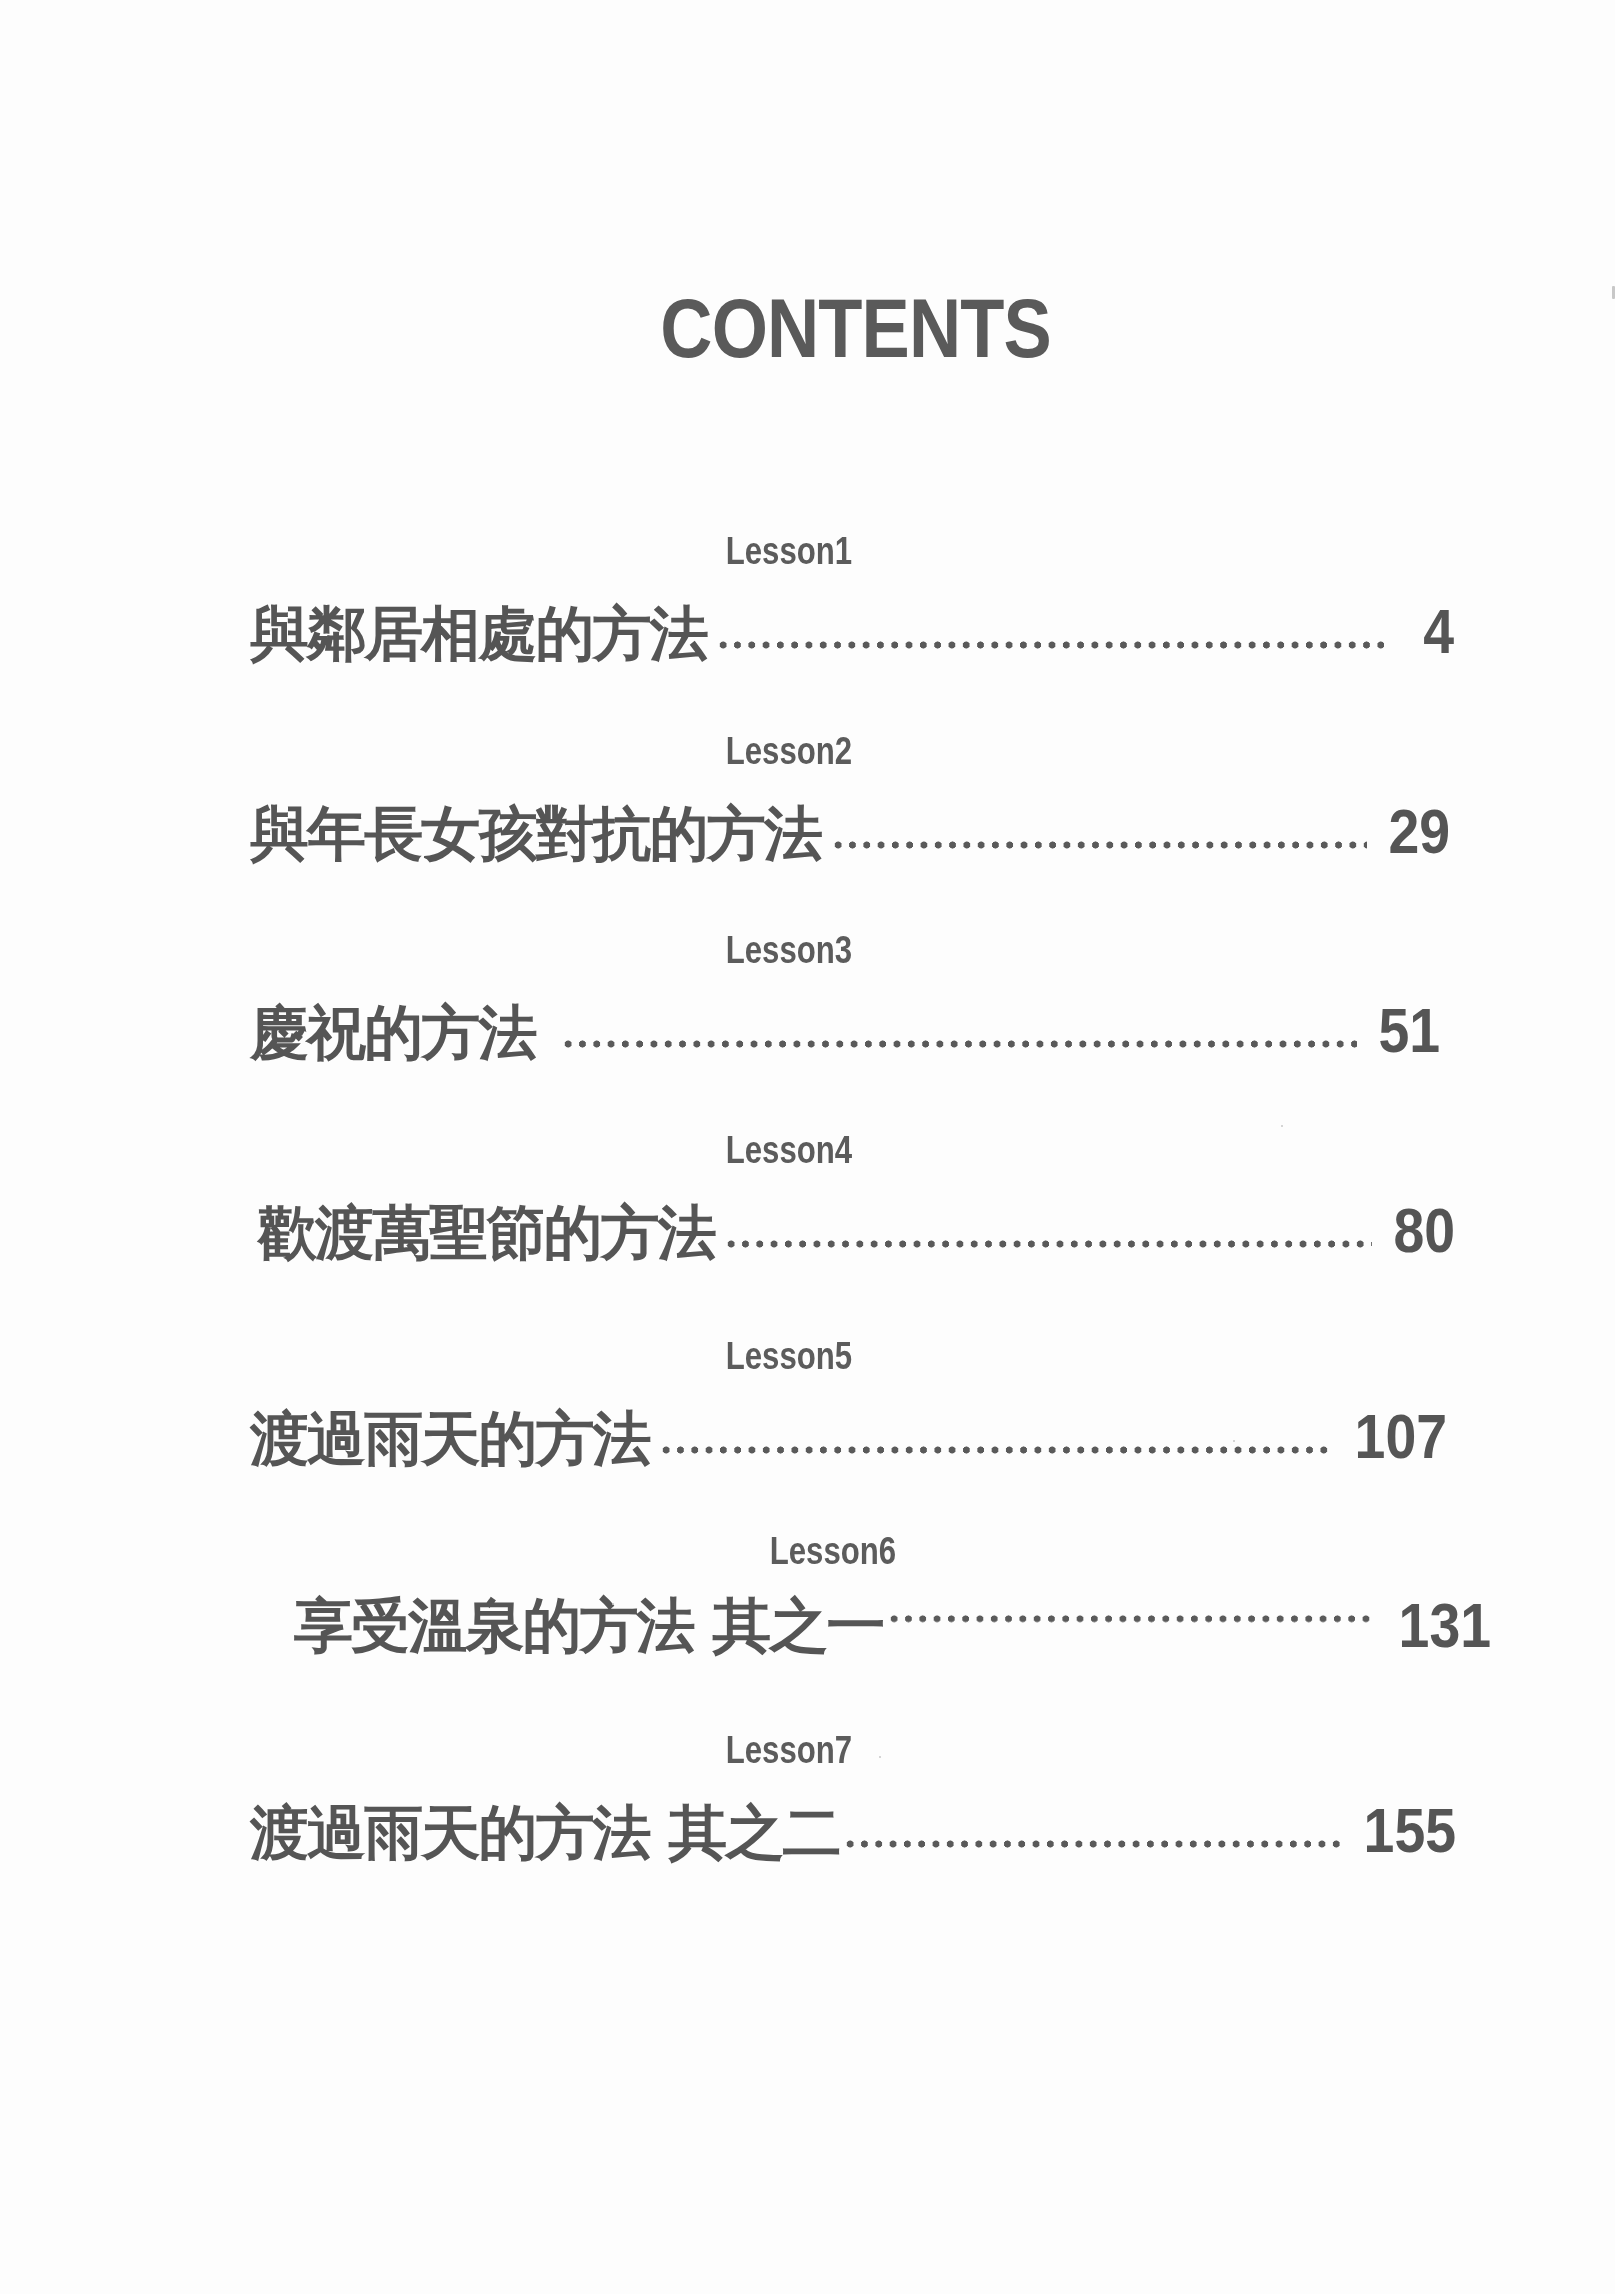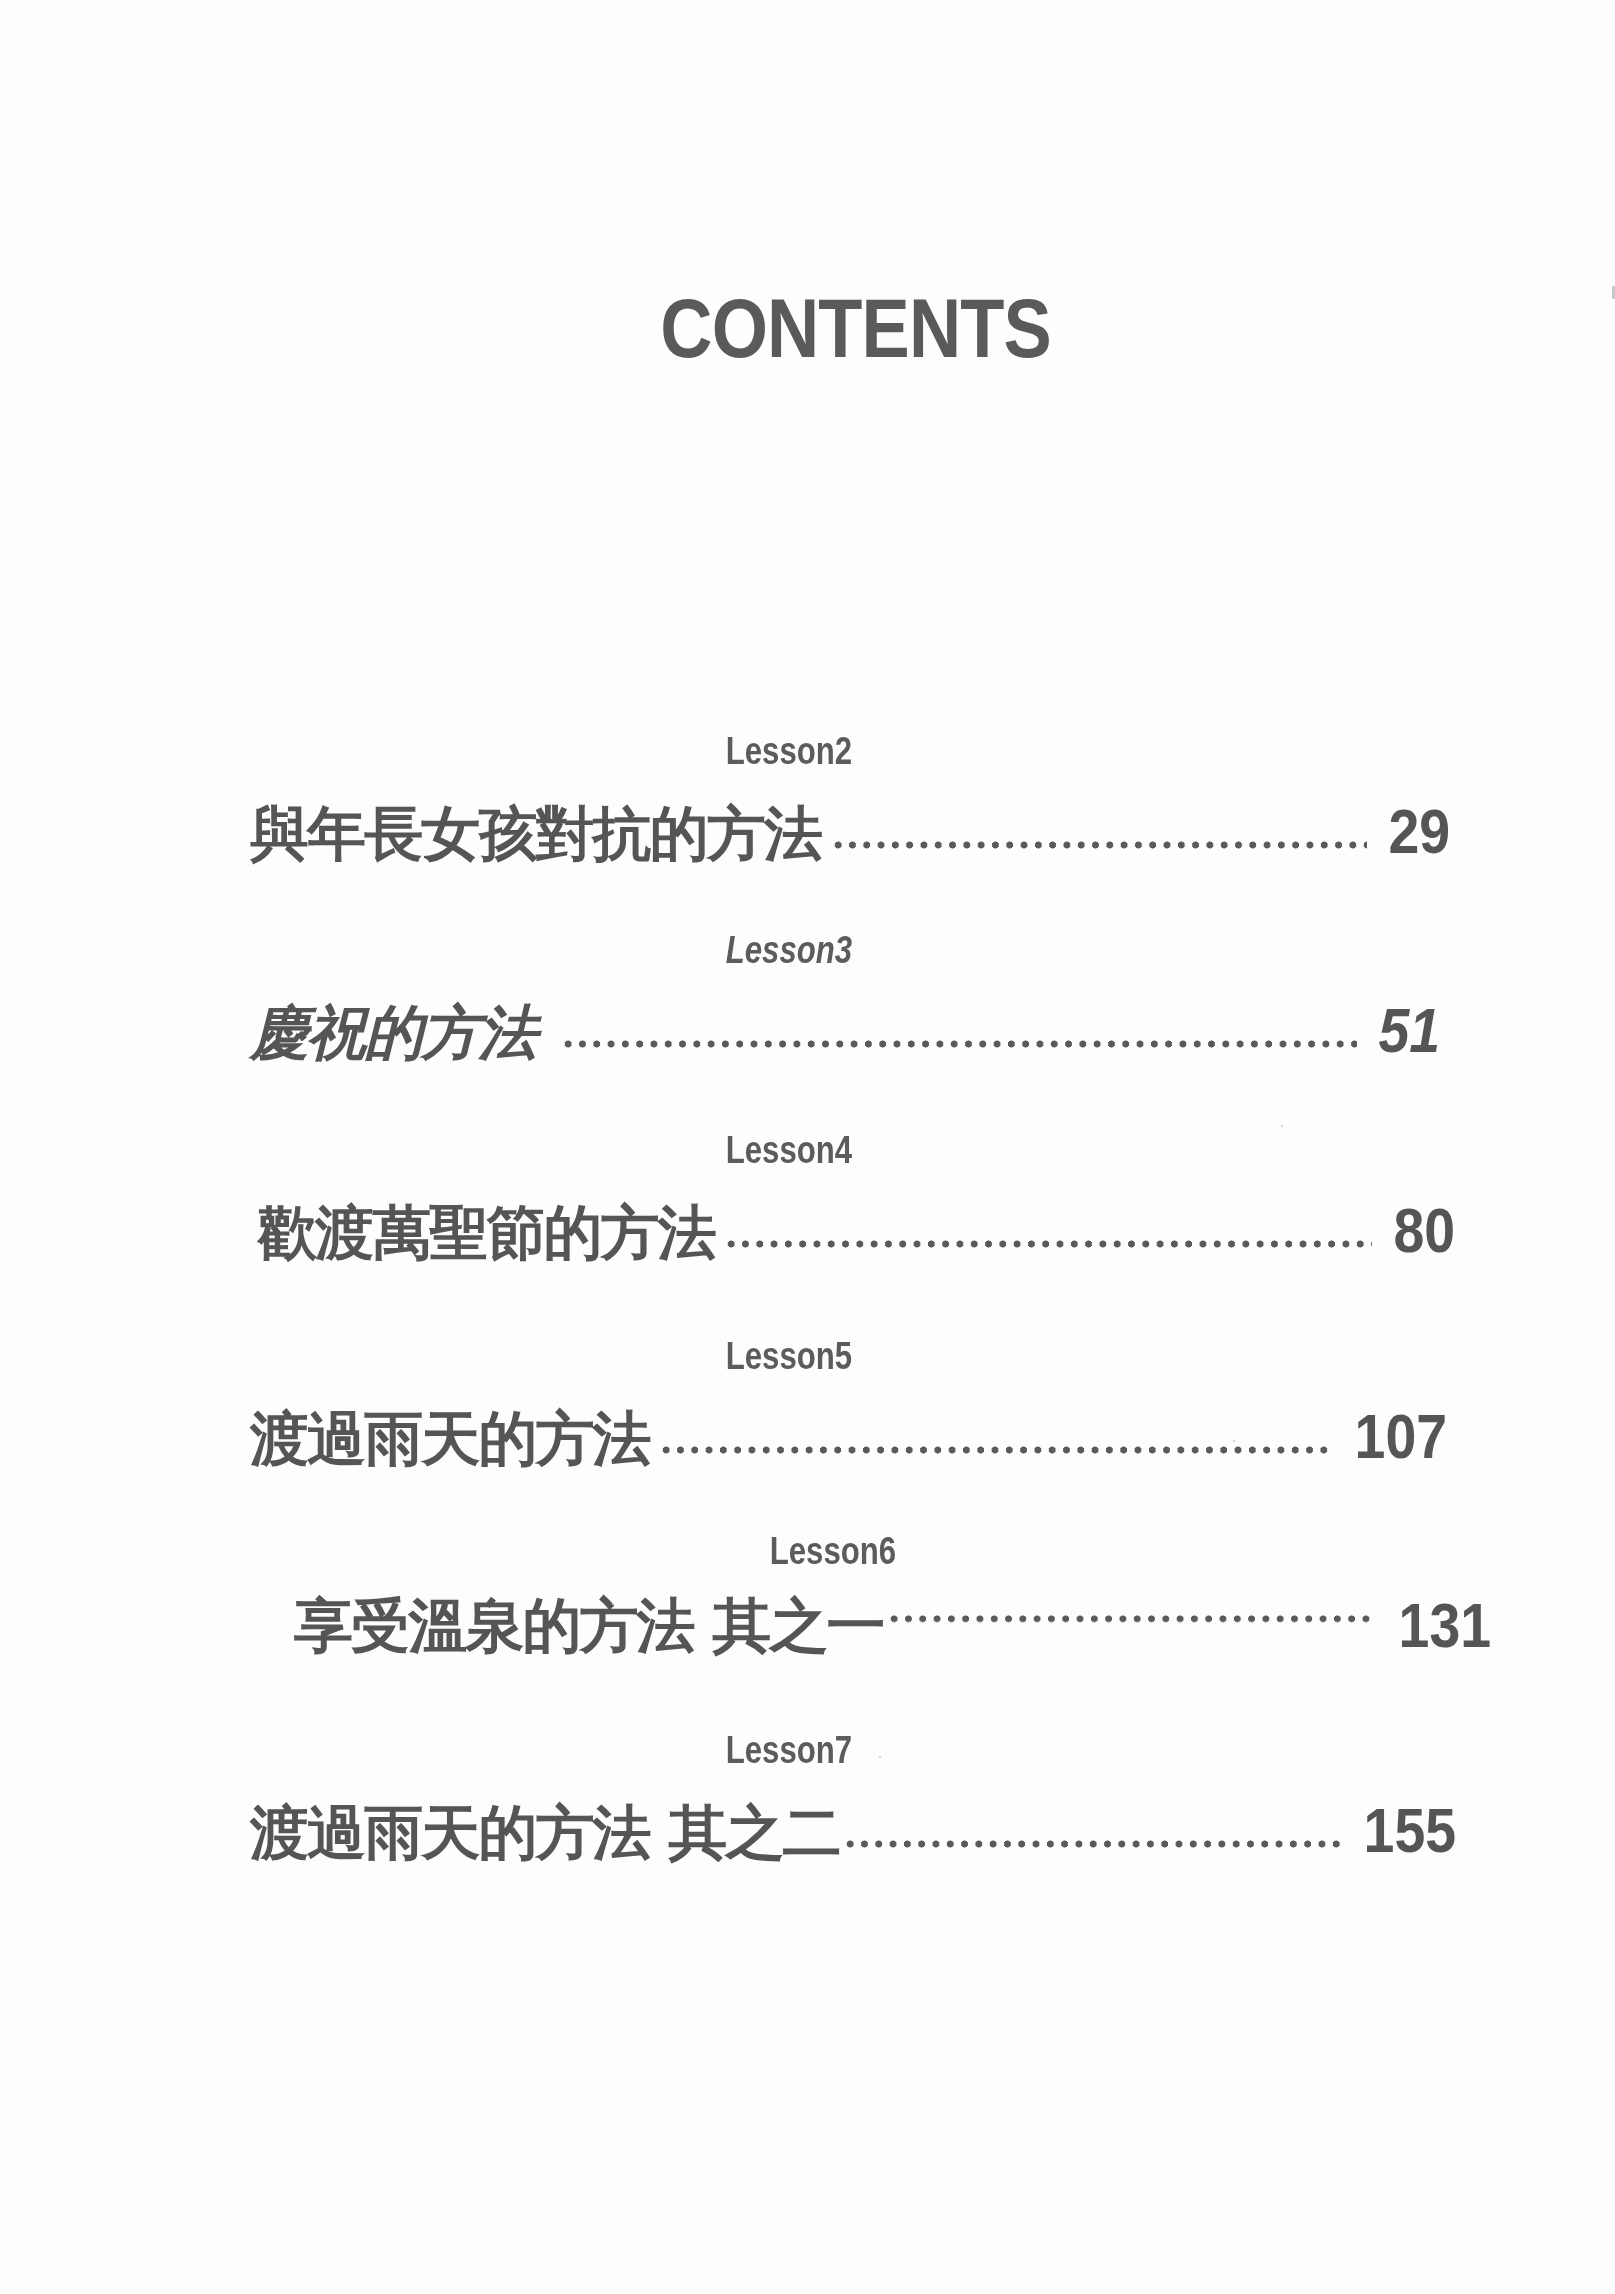--- a/index.html
+++ b/index.html
@@ -107,6 +107,14 @@
 
   <div class="contents-title">CONTENTS</div>
 
+  <div class="entry" style="top:516px;">
+    <div class="lesson-label">Lesson1</div>
+    <div class="entry-row">
+      <span class="entry-title">與鄰居相處的方法</span>
+      <span class="leader"></span>
+      <span class="page-num">4</span>
+    </div>
+  </div>
 
   <div class="entry" style="top:716px;">
     <div class="lesson-label">Lesson2</div>

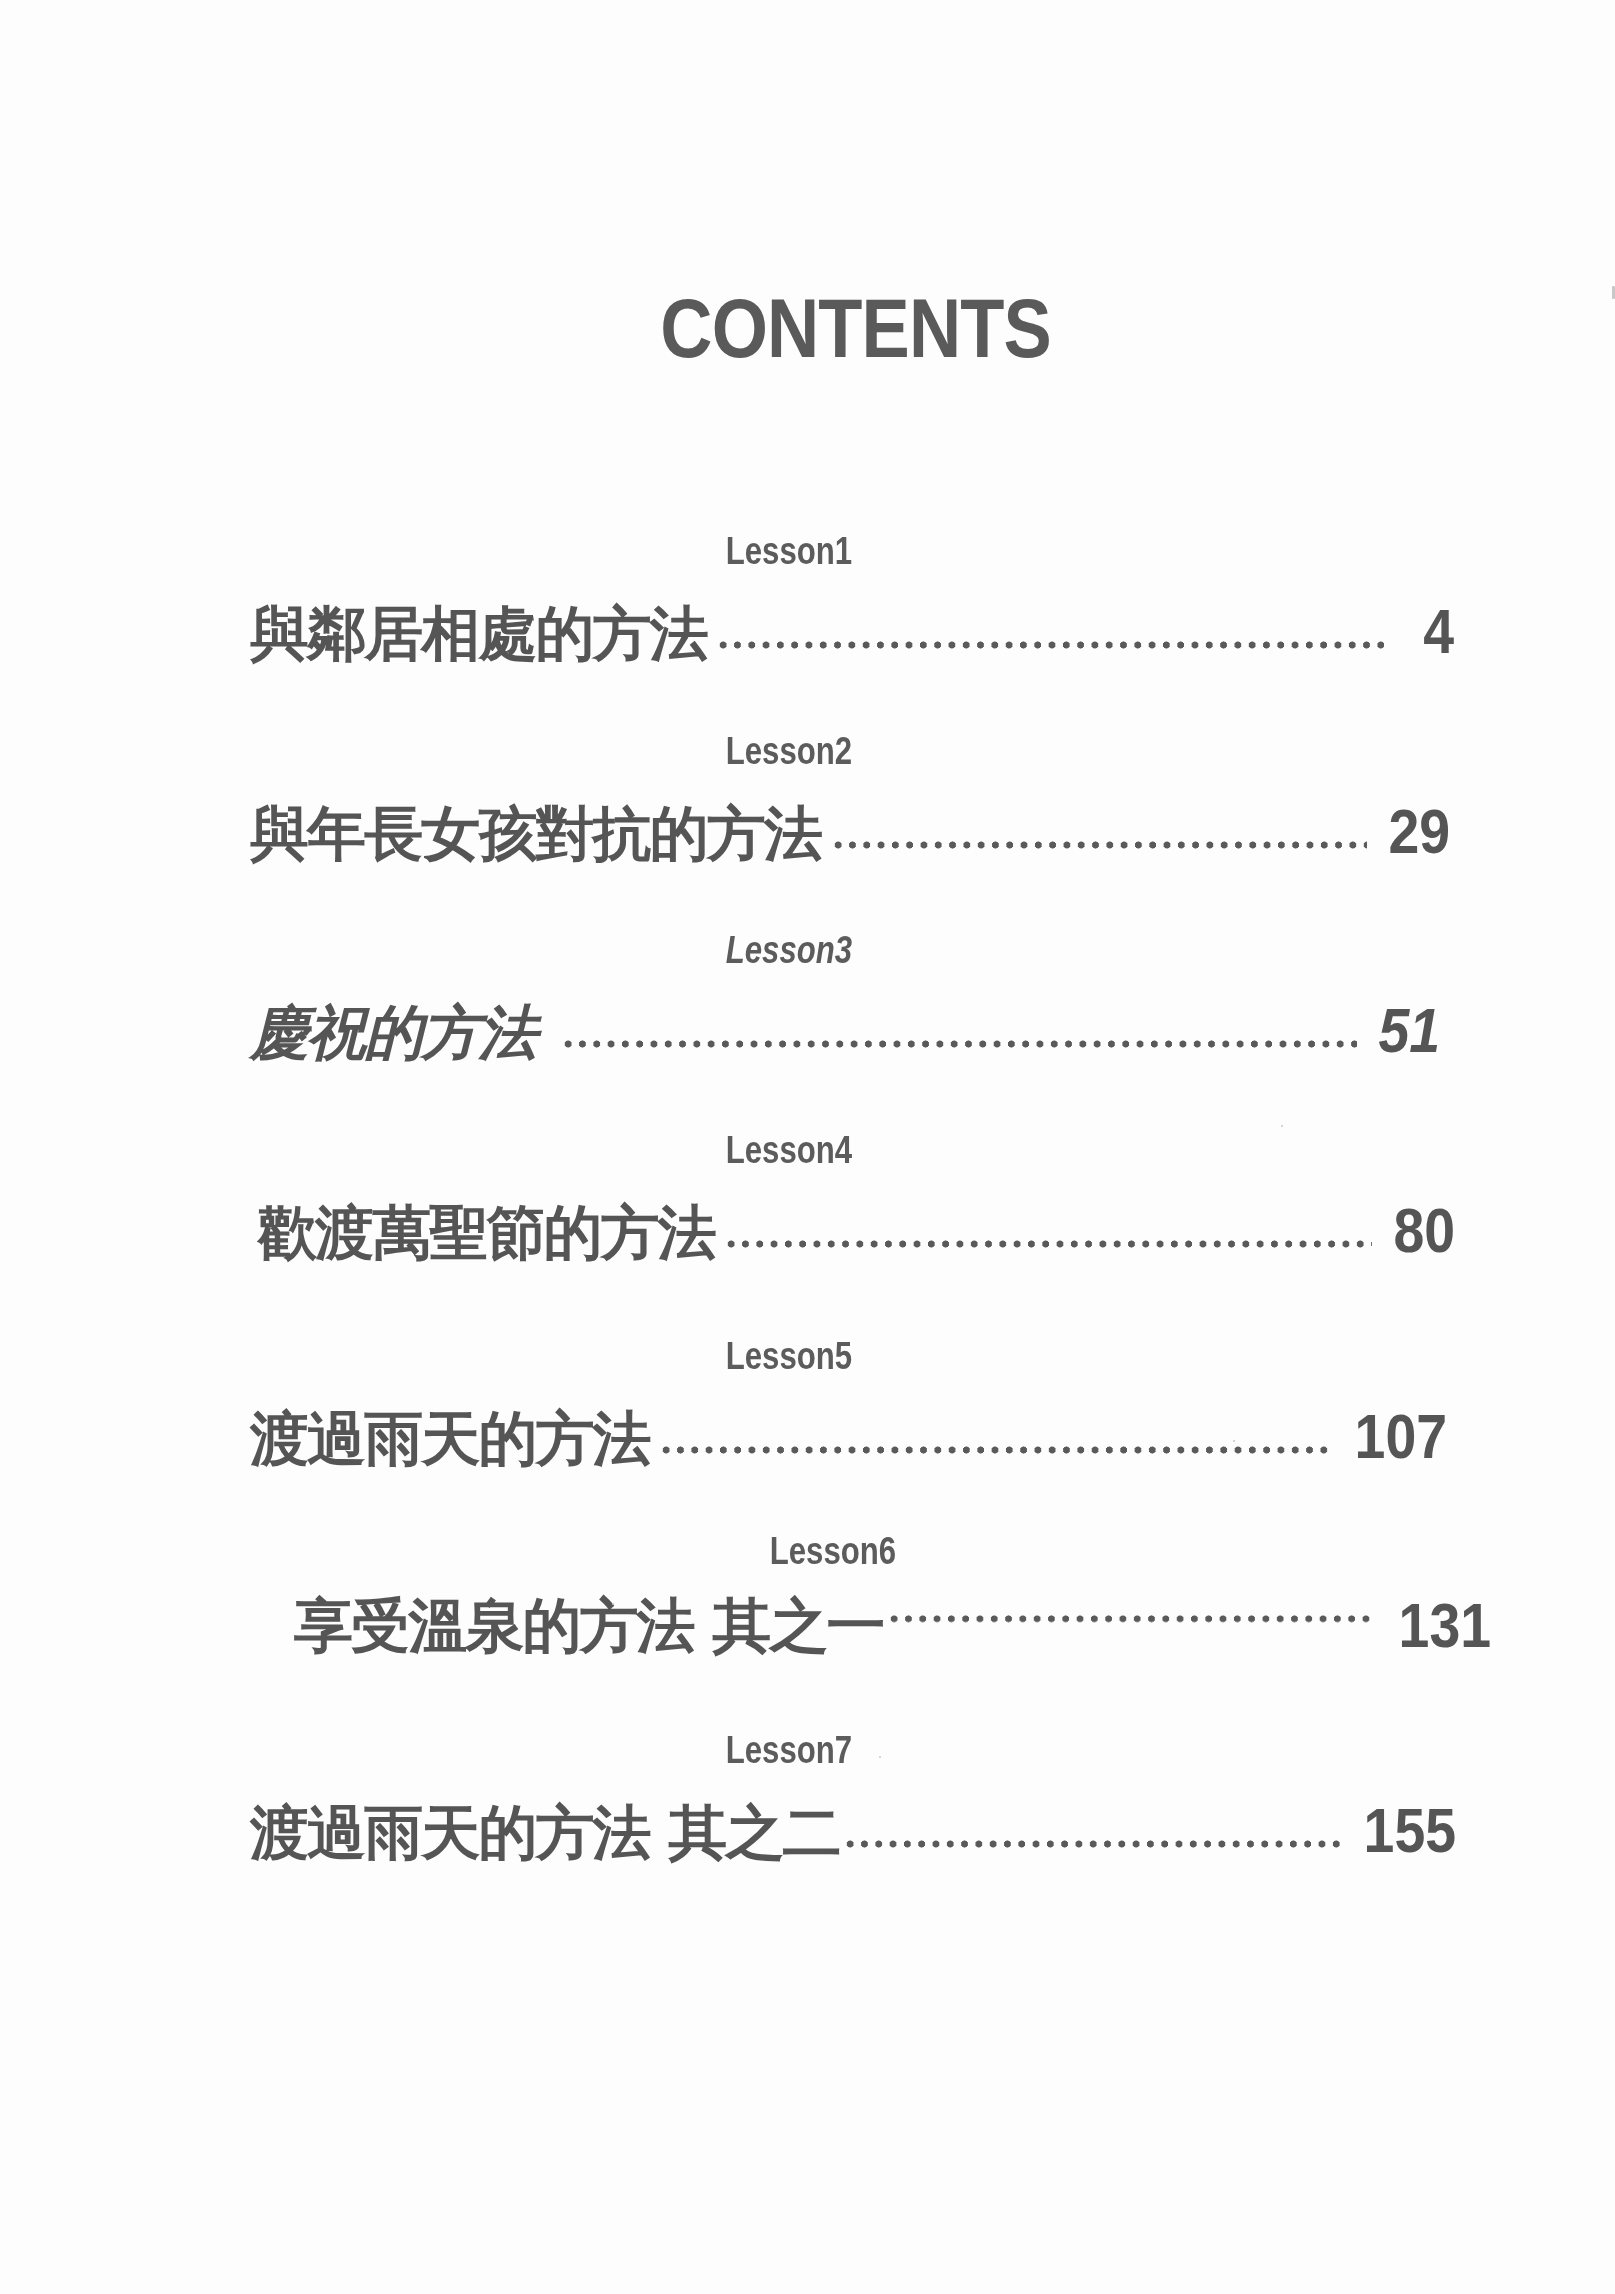--- a/index.html
+++ b/index.html
@@ -125,7 +125,7 @@
     </div>
   </div>
 
-  <div class="entry" style="top:915px;font-style:italic;">
+  <div class="entry" style="top:915px;">
     <div class="lesson-label">Lesson3</div>
     <div class="entry-row" style="width:1190px;">
       <span class="entry-title">慶祝的方法</span>

